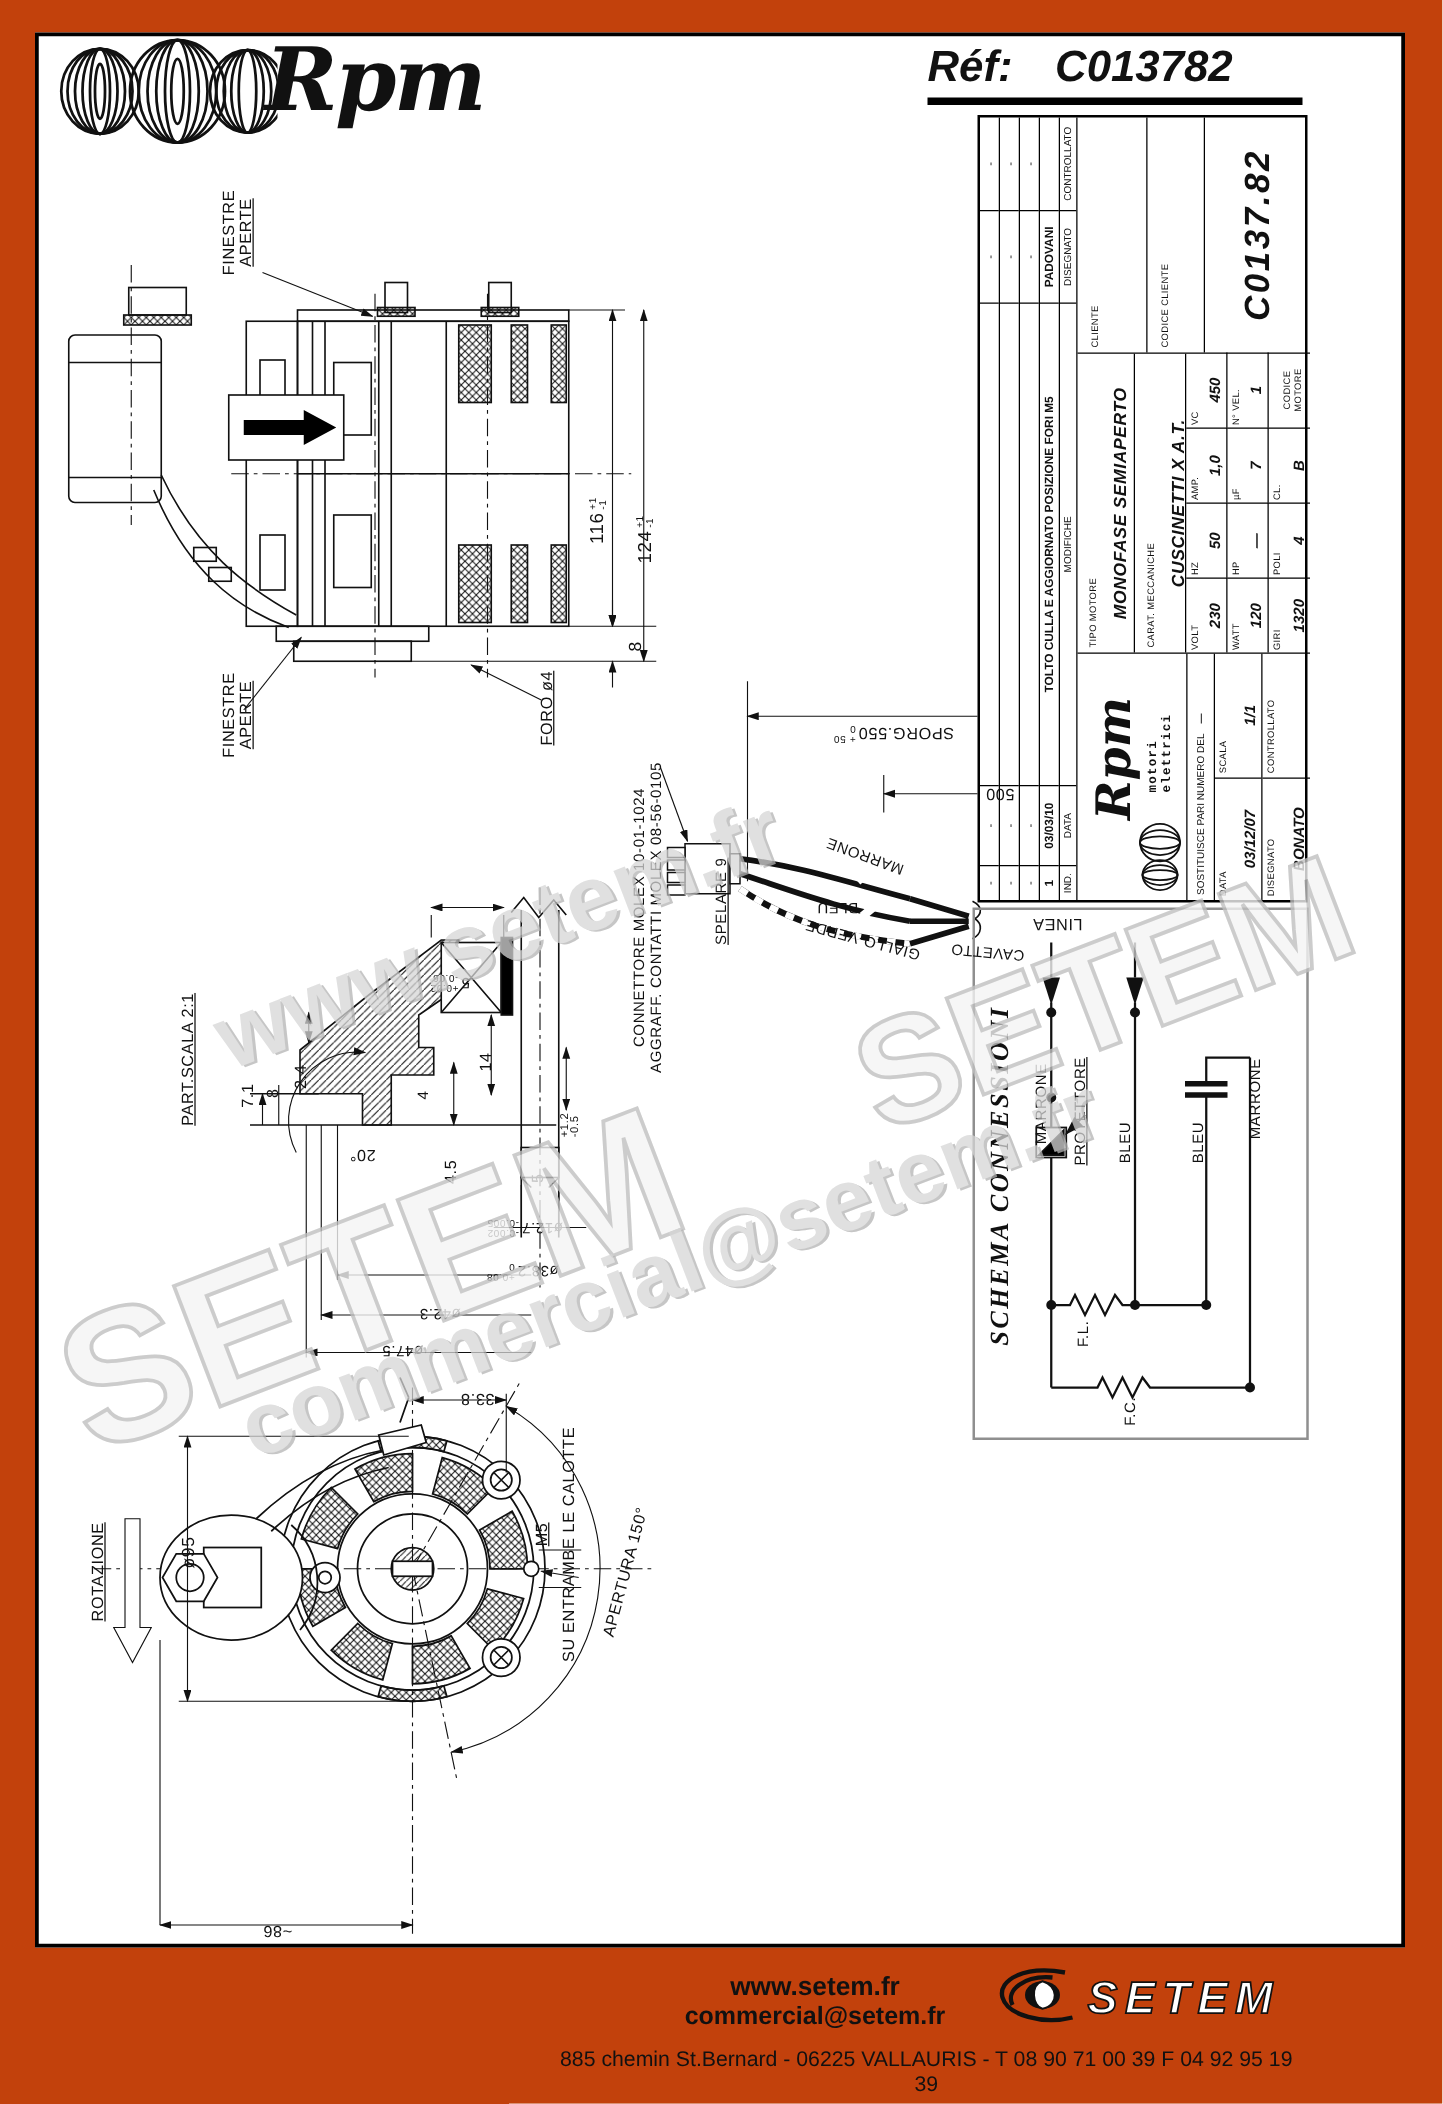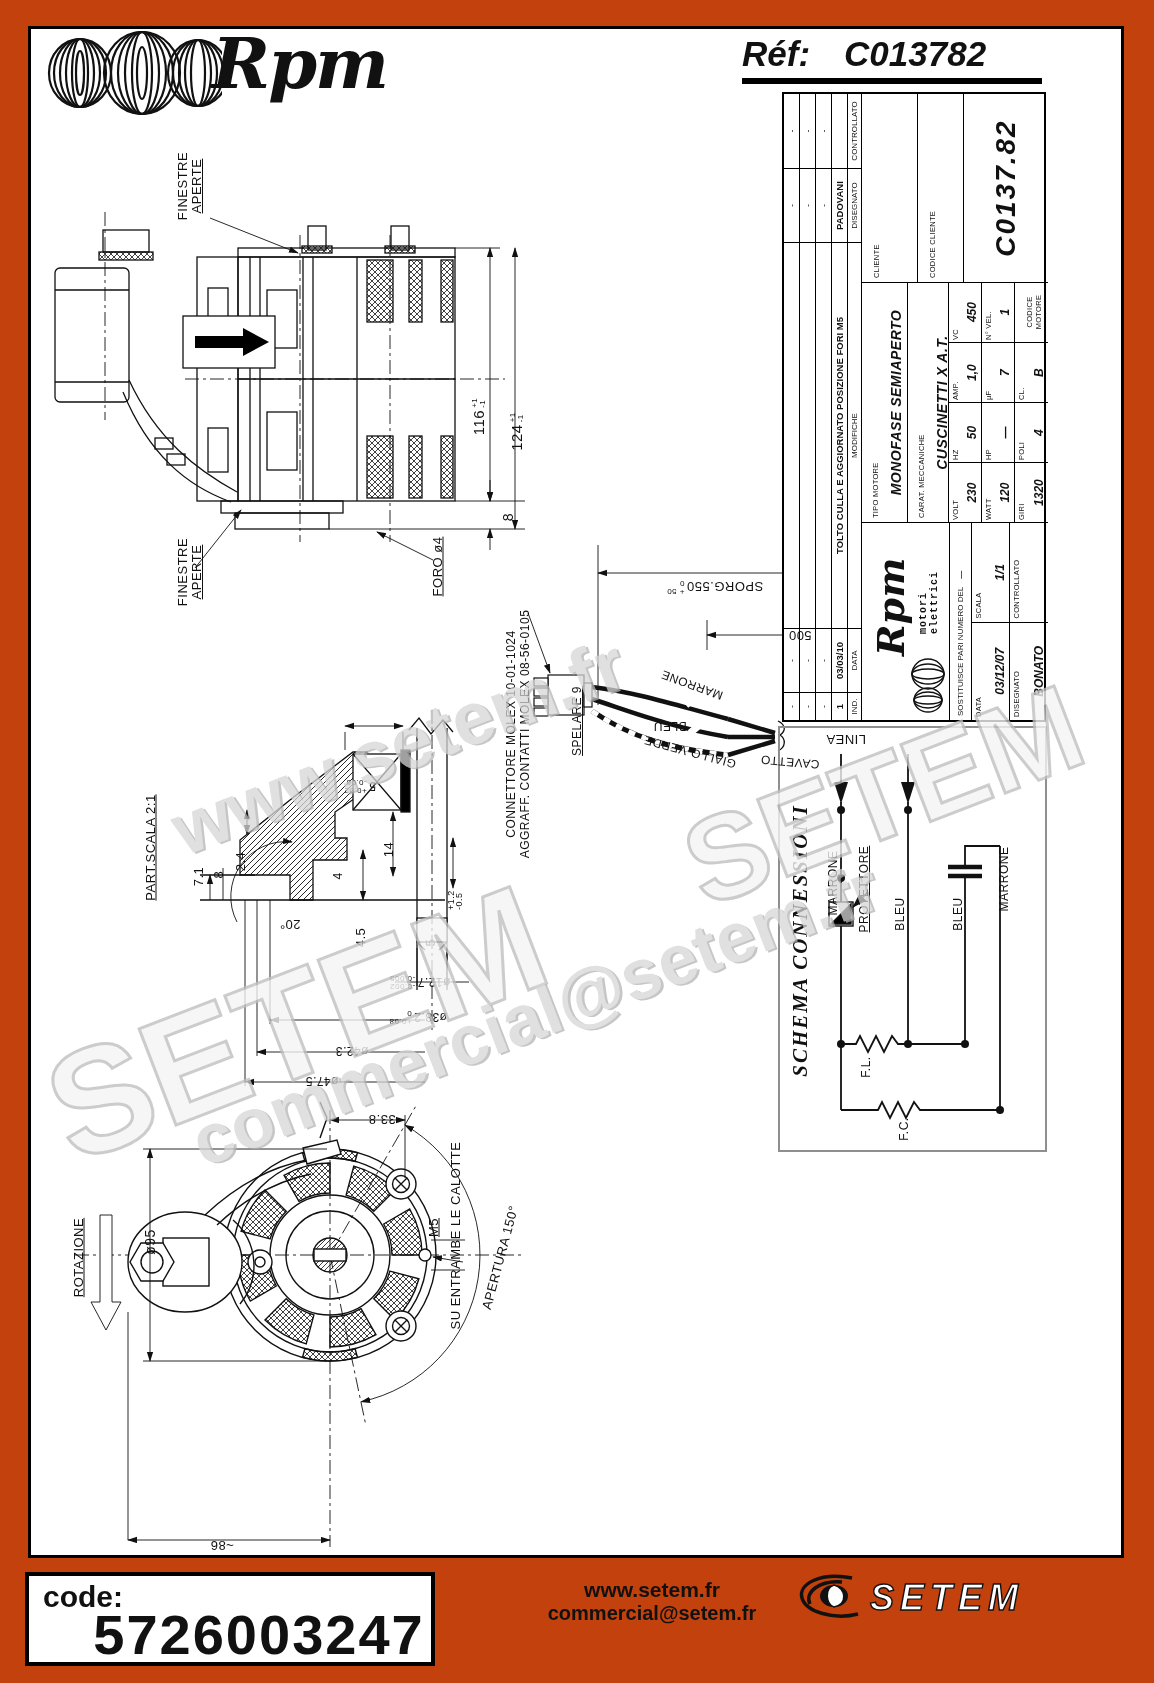--- a/index.html
+++ b/index.html
@@ -586,10 +586,6 @@
   <div class="wm" style="left:195px;top:1105px;font-size:70px;transform:rotate(-21deg);">commercial@setem.fr</div>
   <div class="wm wm-outline" style="left:690px;top:800px;font-size:120px;transform:rotate(-21deg);">SETEM</div>
 
-  <div class="code-box">
-    <div class="code-label">code:</div>
-    <div class="code-value">5726003247</div>
-  </div>
   <div class="footer-center">
     <div class="footer-web">www.setem.fr</div>
     <div class="footer-mail">commercial@setem.fr</div>

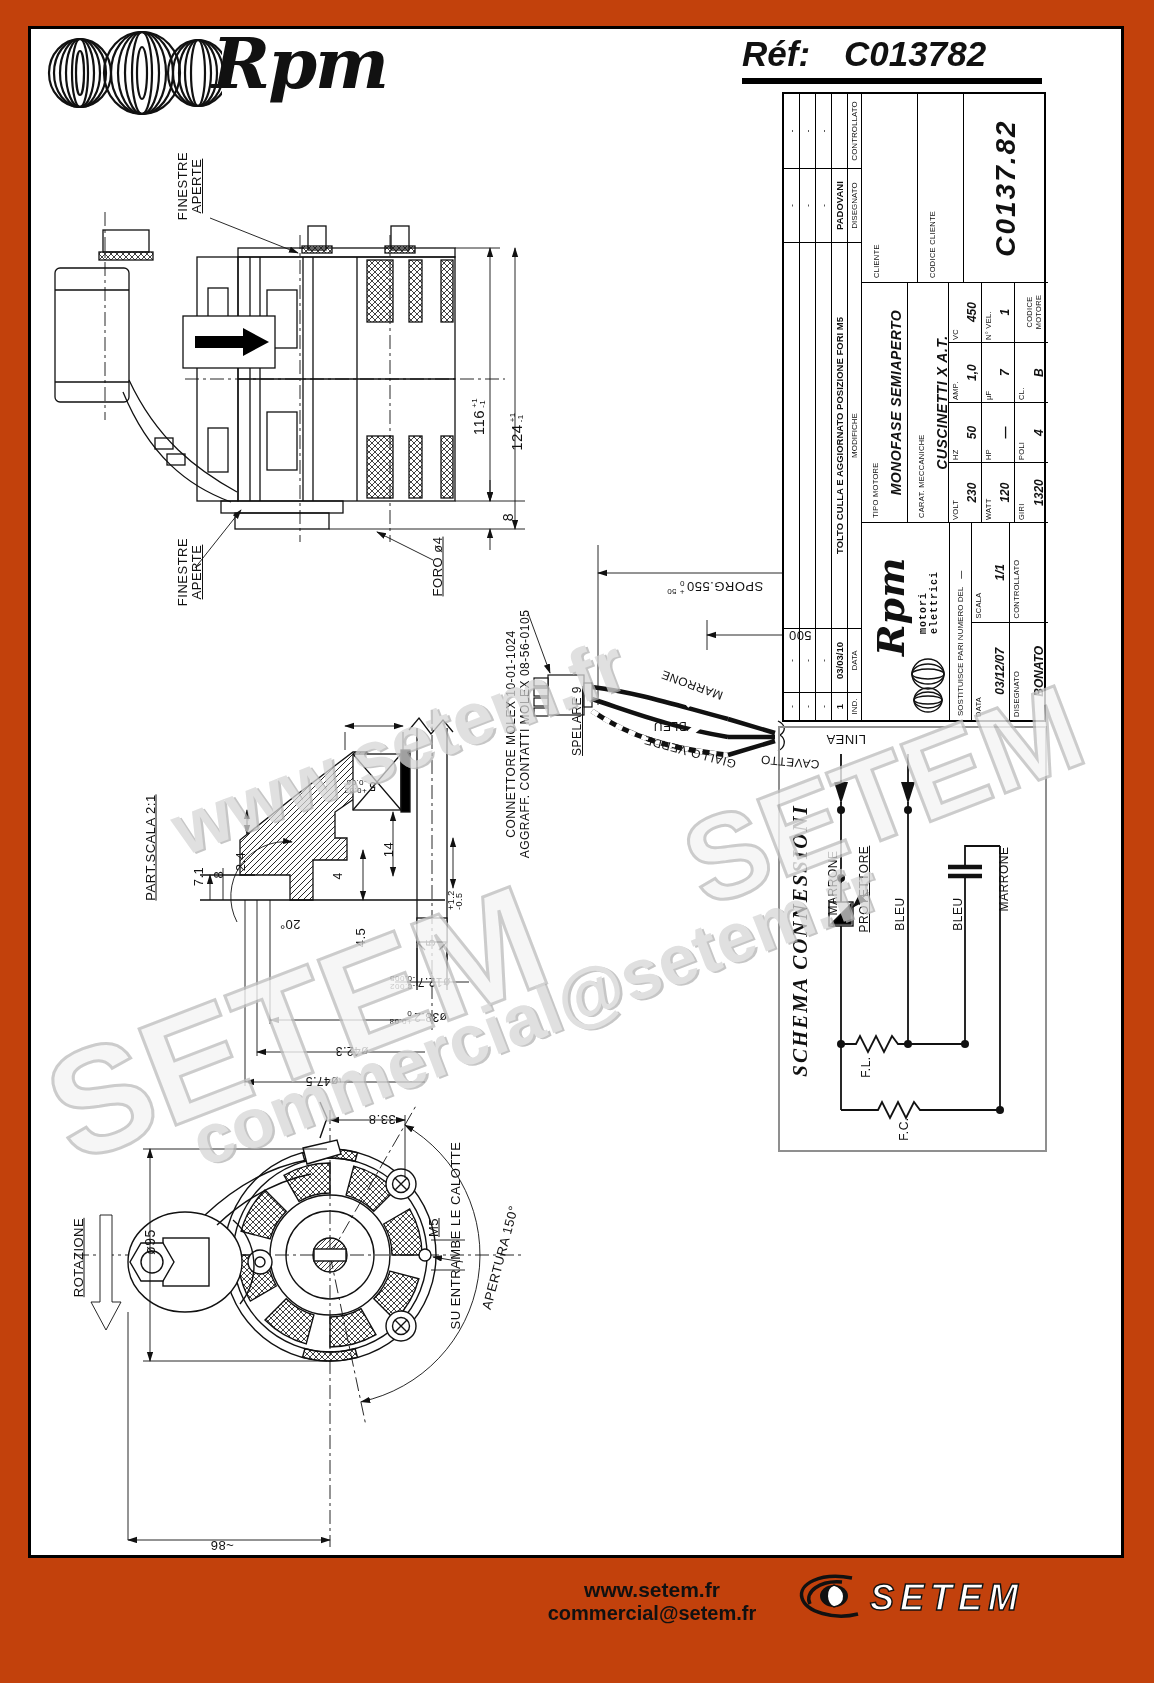--- a/index.html
+++ b/index.html
@@ -599,6 +599,7 @@
     <path d="M44,15 C56,18 58,34 44,37 C36,35 34,18 44,15 Z" fill="#fff" stroke="#111" stroke-width="1.5"></path>
     <text x="80" y="40" font-family="Liberation Sans, sans-serif" font-size="36" font-style="italic" font-weight="bold" letter-spacing="6" fill="#fff" stroke="#111" stroke-width="1.4">SETEM</text>
   </svg>
+  <div class="footer-addr">885 chemin St.Bernard  -  06225 VALLAURIS  -  T 08 90 71 00 39   F 04 92 95 19 39</div>
 </div>
 
 </body></html>

